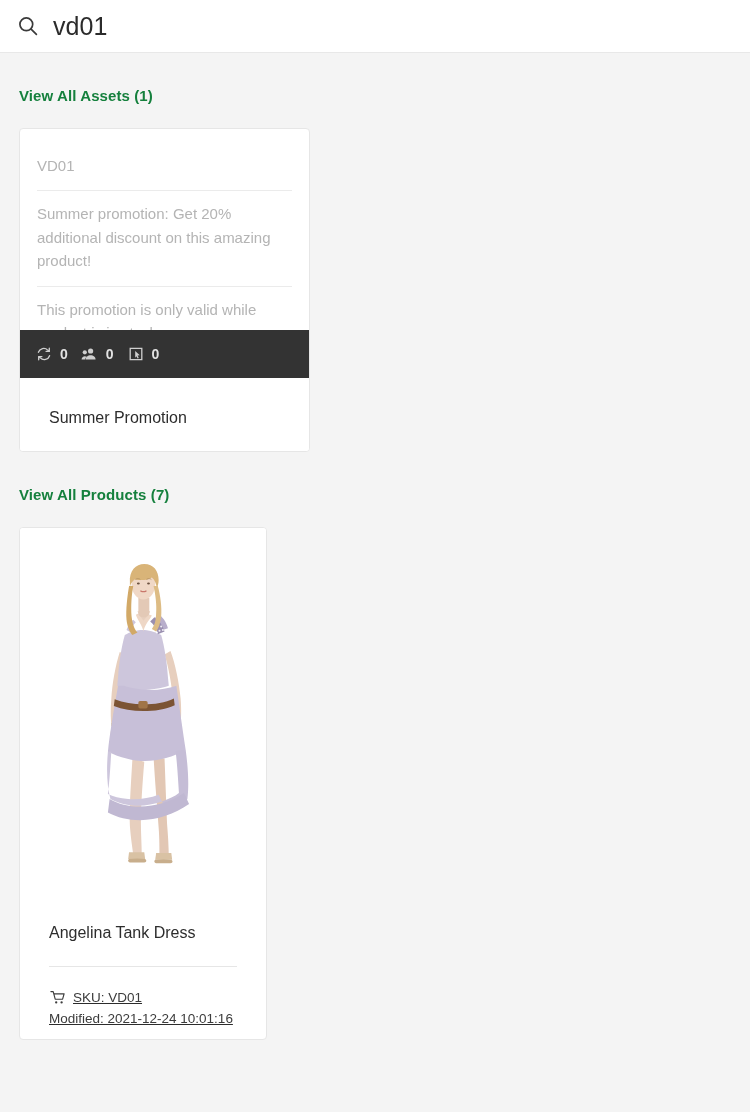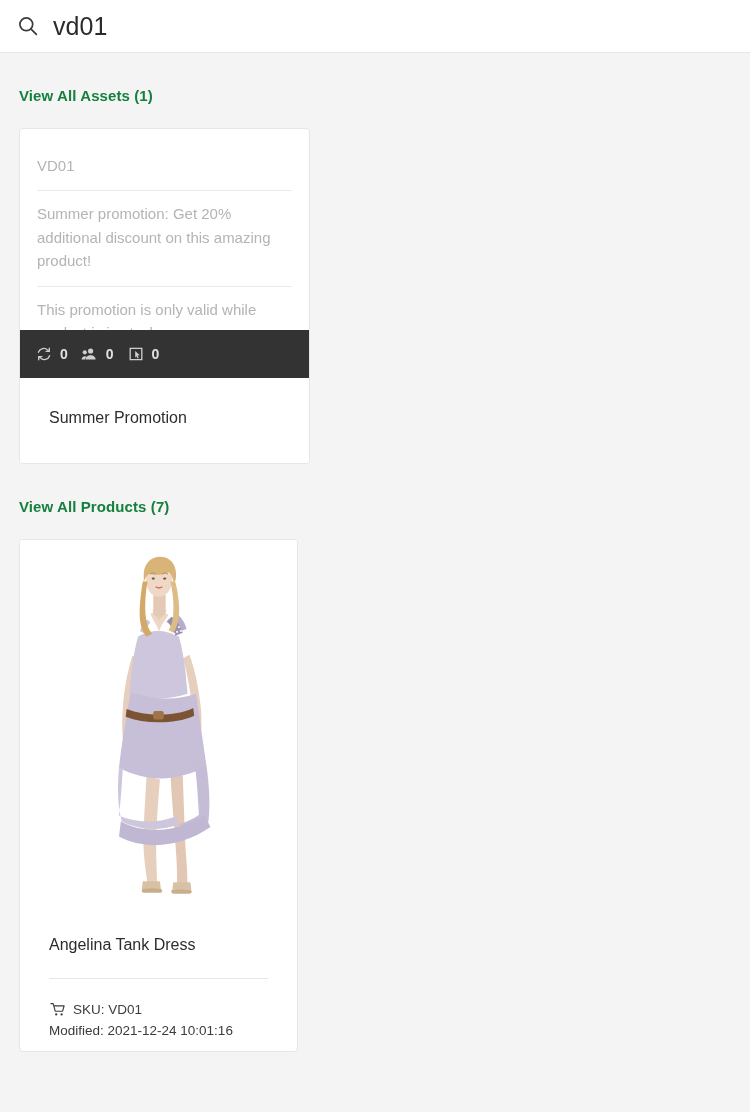--- a/index.html
+++ b/index.html
@@ -144,7 +144,6 @@
     font-size: 16px;
     line-height: 22px;
     color: #2d2d2d;
-    margin-bottom: 12px;
   }
   .card-kicker {
     font-size: 12px;

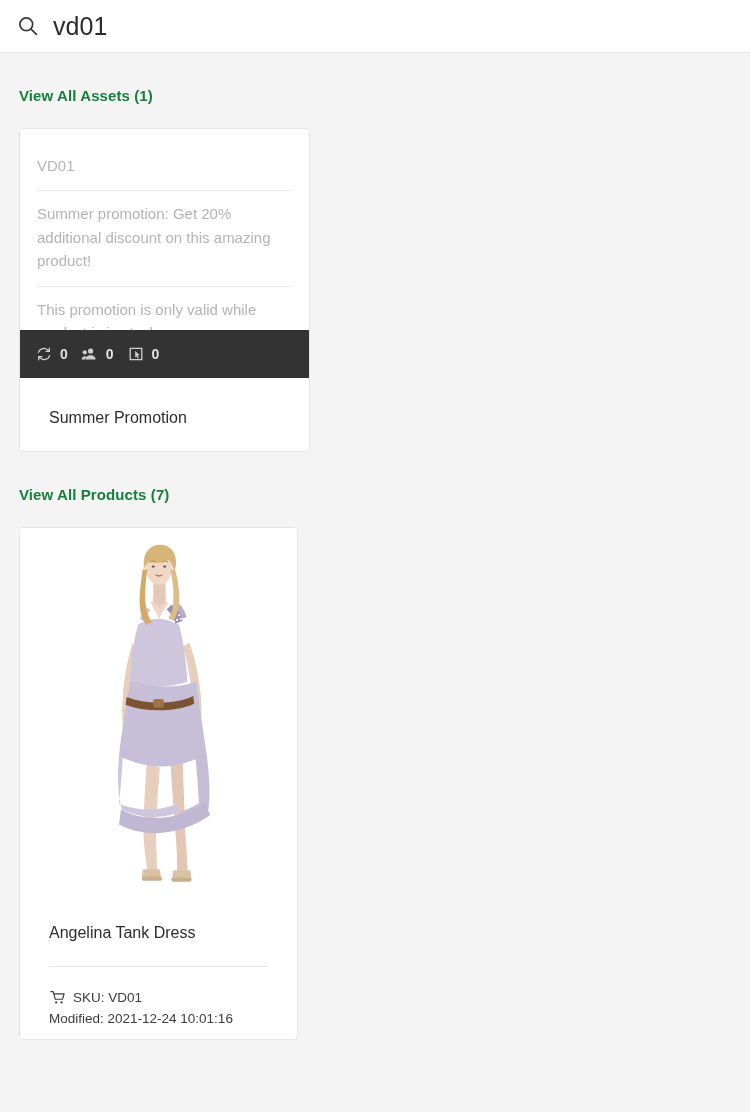--- a/index.html
+++ b/index.html
@@ -154,7 +154,7 @@
 
   
   .product-card {
-    width: 279px;
+    width: 248px;
     background: #ffffff;
     border: 1px solid #e6e6e6;
     border-radius: 4px;

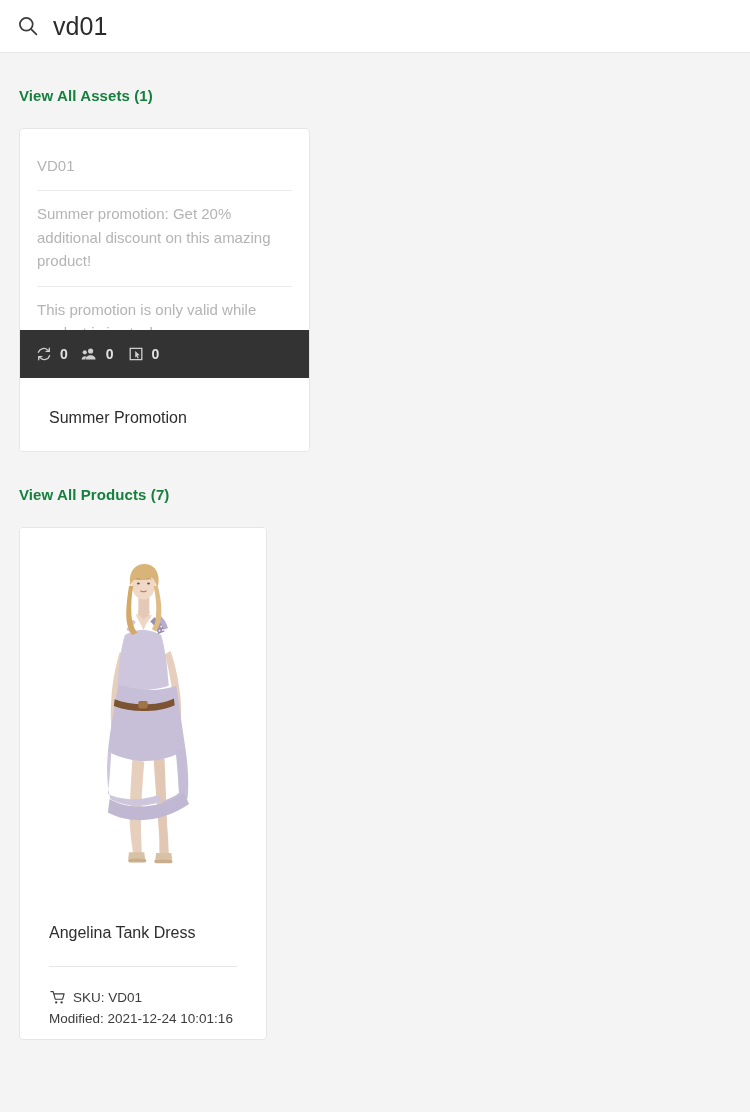--- a/index.html
+++ b/index.html
@@ -179,7 +179,7 @@
     padding-bottom: 22px;
     border-bottom: 1px solid #e6e6e6;
   }
-  .product-meta { padding-top: 20px; }
+  .product-meta { padding-top: 20px; text-decoration: underline; }
   .meta-line {
     display: flex;
     align-items: center;

